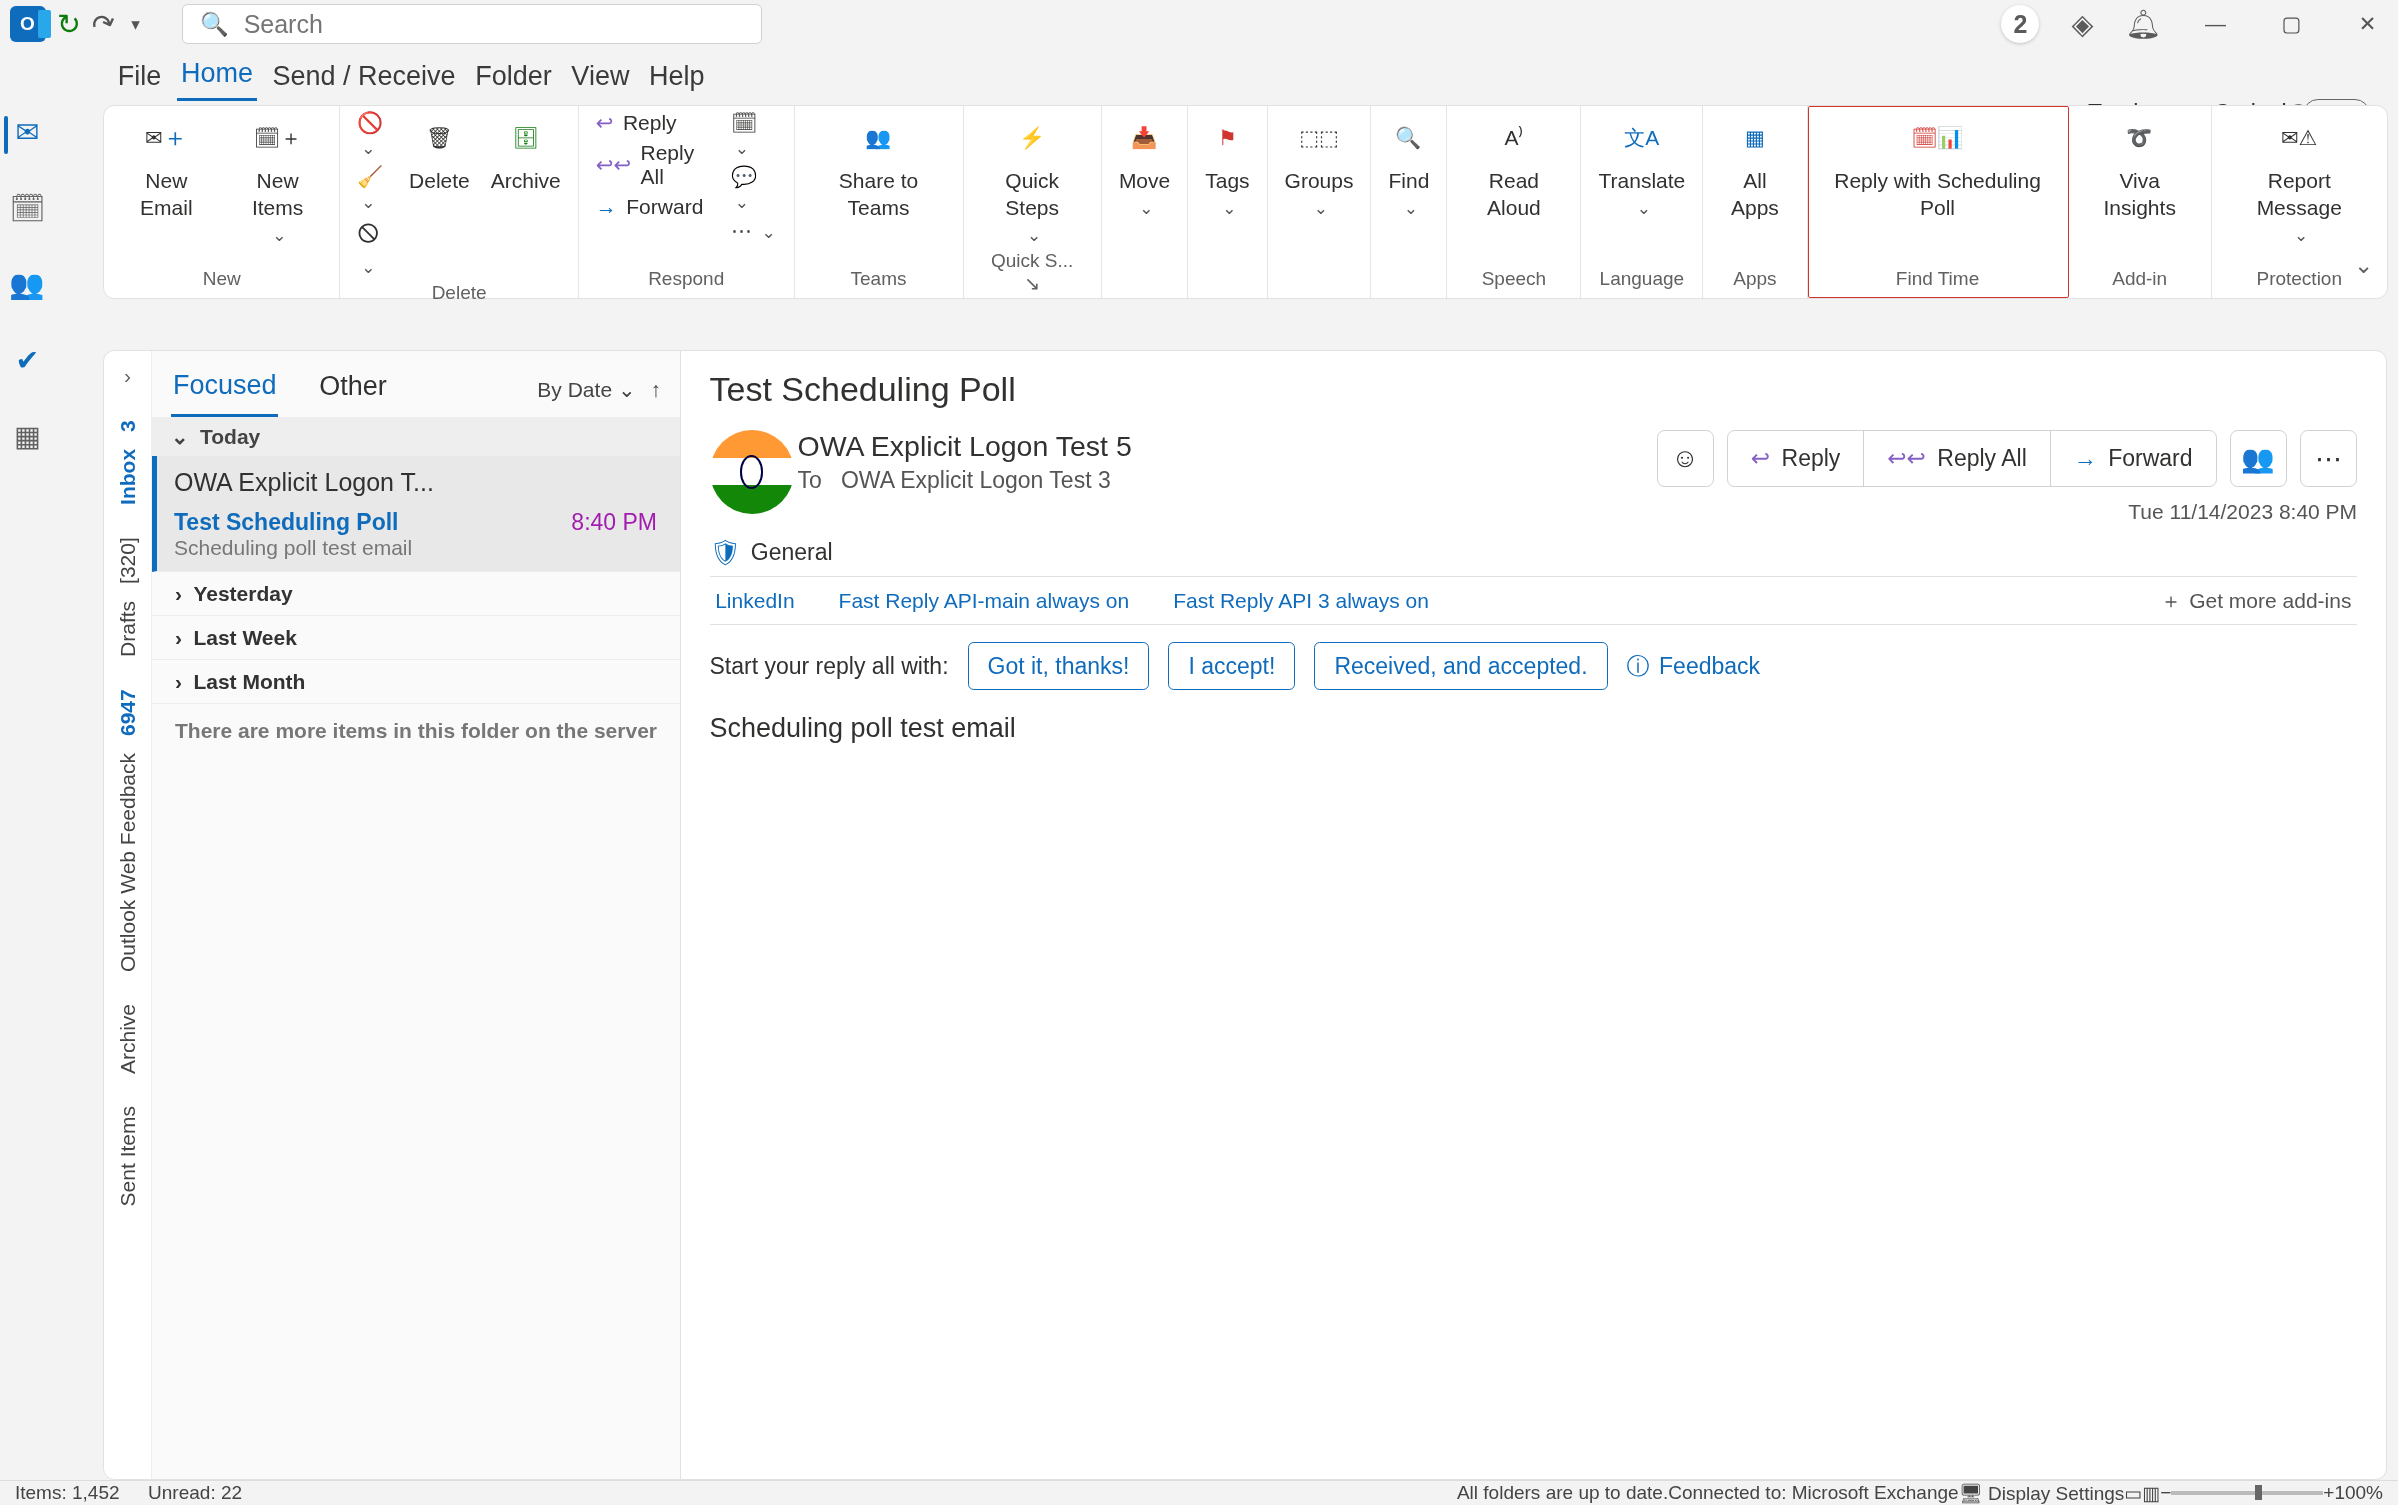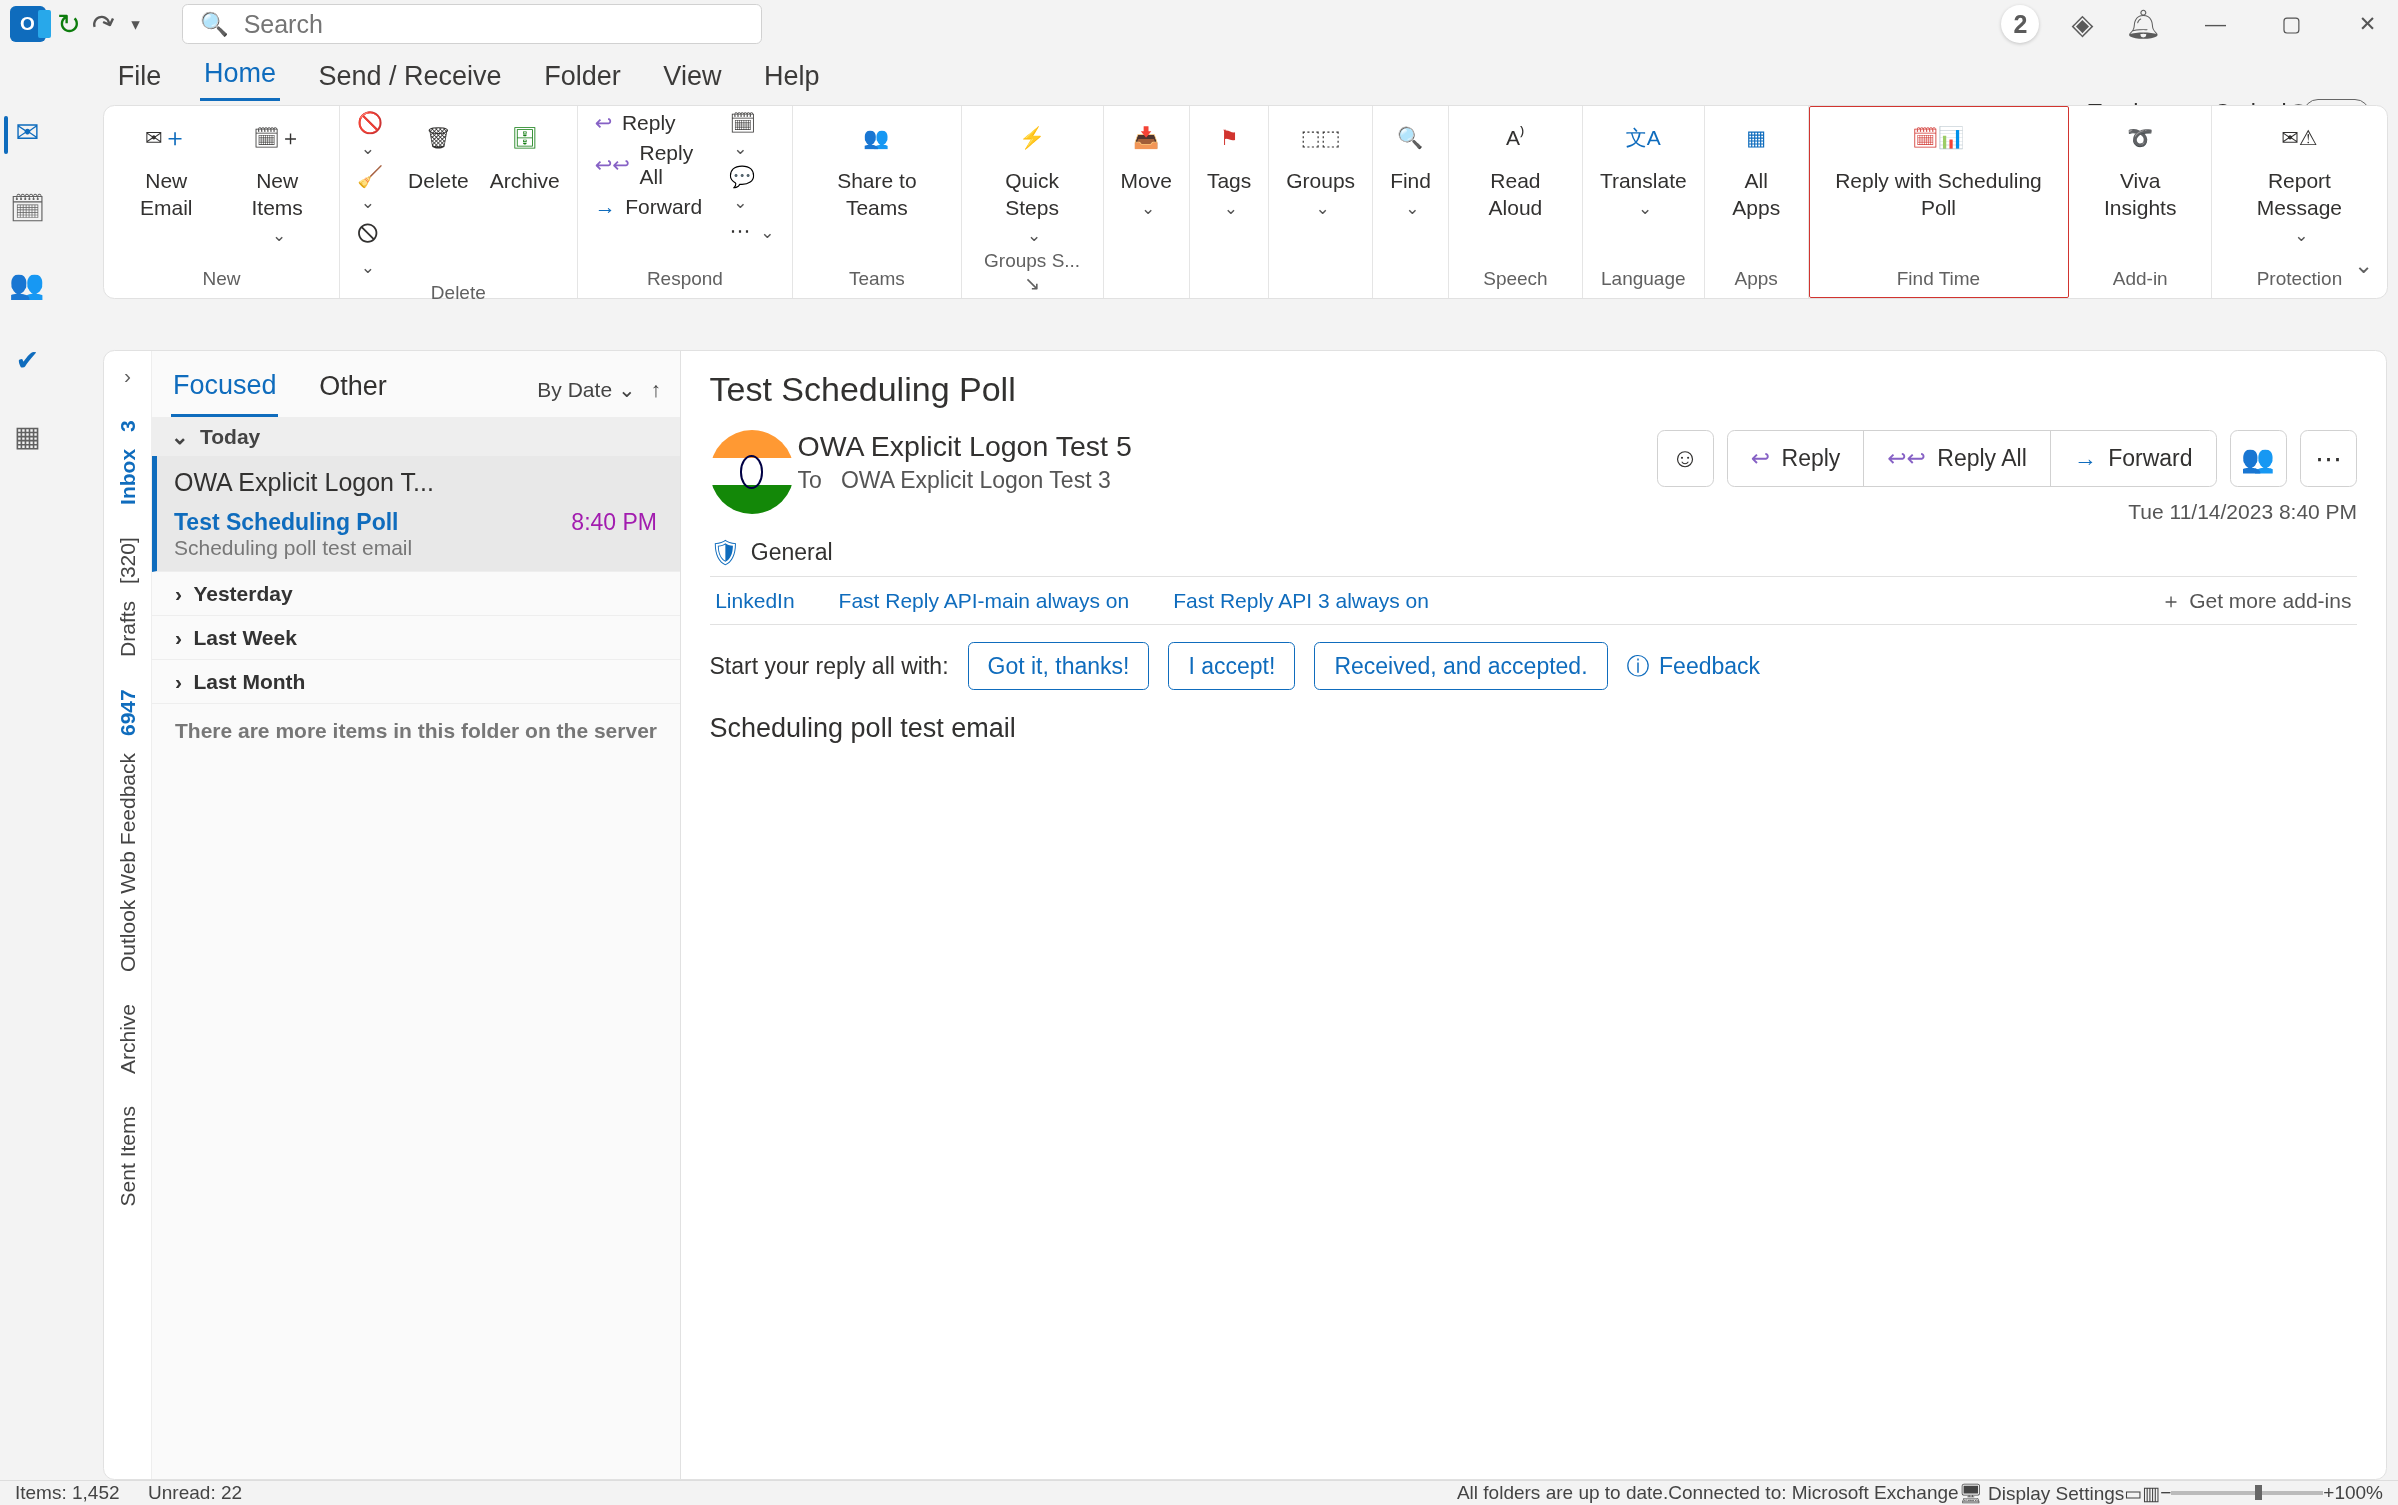--- a/index.html
+++ b/index.html
@@ -25,7 +25,7 @@
   .toggle::before{content:"";width:19px;height:19px;border-radius:50%;background:#666;position:relative;left:-28.5px;}
   
   
-  .tabs { height:53px; display:flex; align-items:flex-end; padding:0 15px 0 114px; gap:35px; font-size:27px; color:#3b3a39;}
+  .tabs { height:53px; display:flex; align-items:flex-end; padding:0 15px 0 114px; gap:12px; font-size:27px; color:#3b3a39;}
   .tab { padding:9.5px 3.8px; cursor:default;}
   .tab.active { color:#0f6cbd; border-bottom:3.8px solid #0f6cbd; font-weight:400;}
   

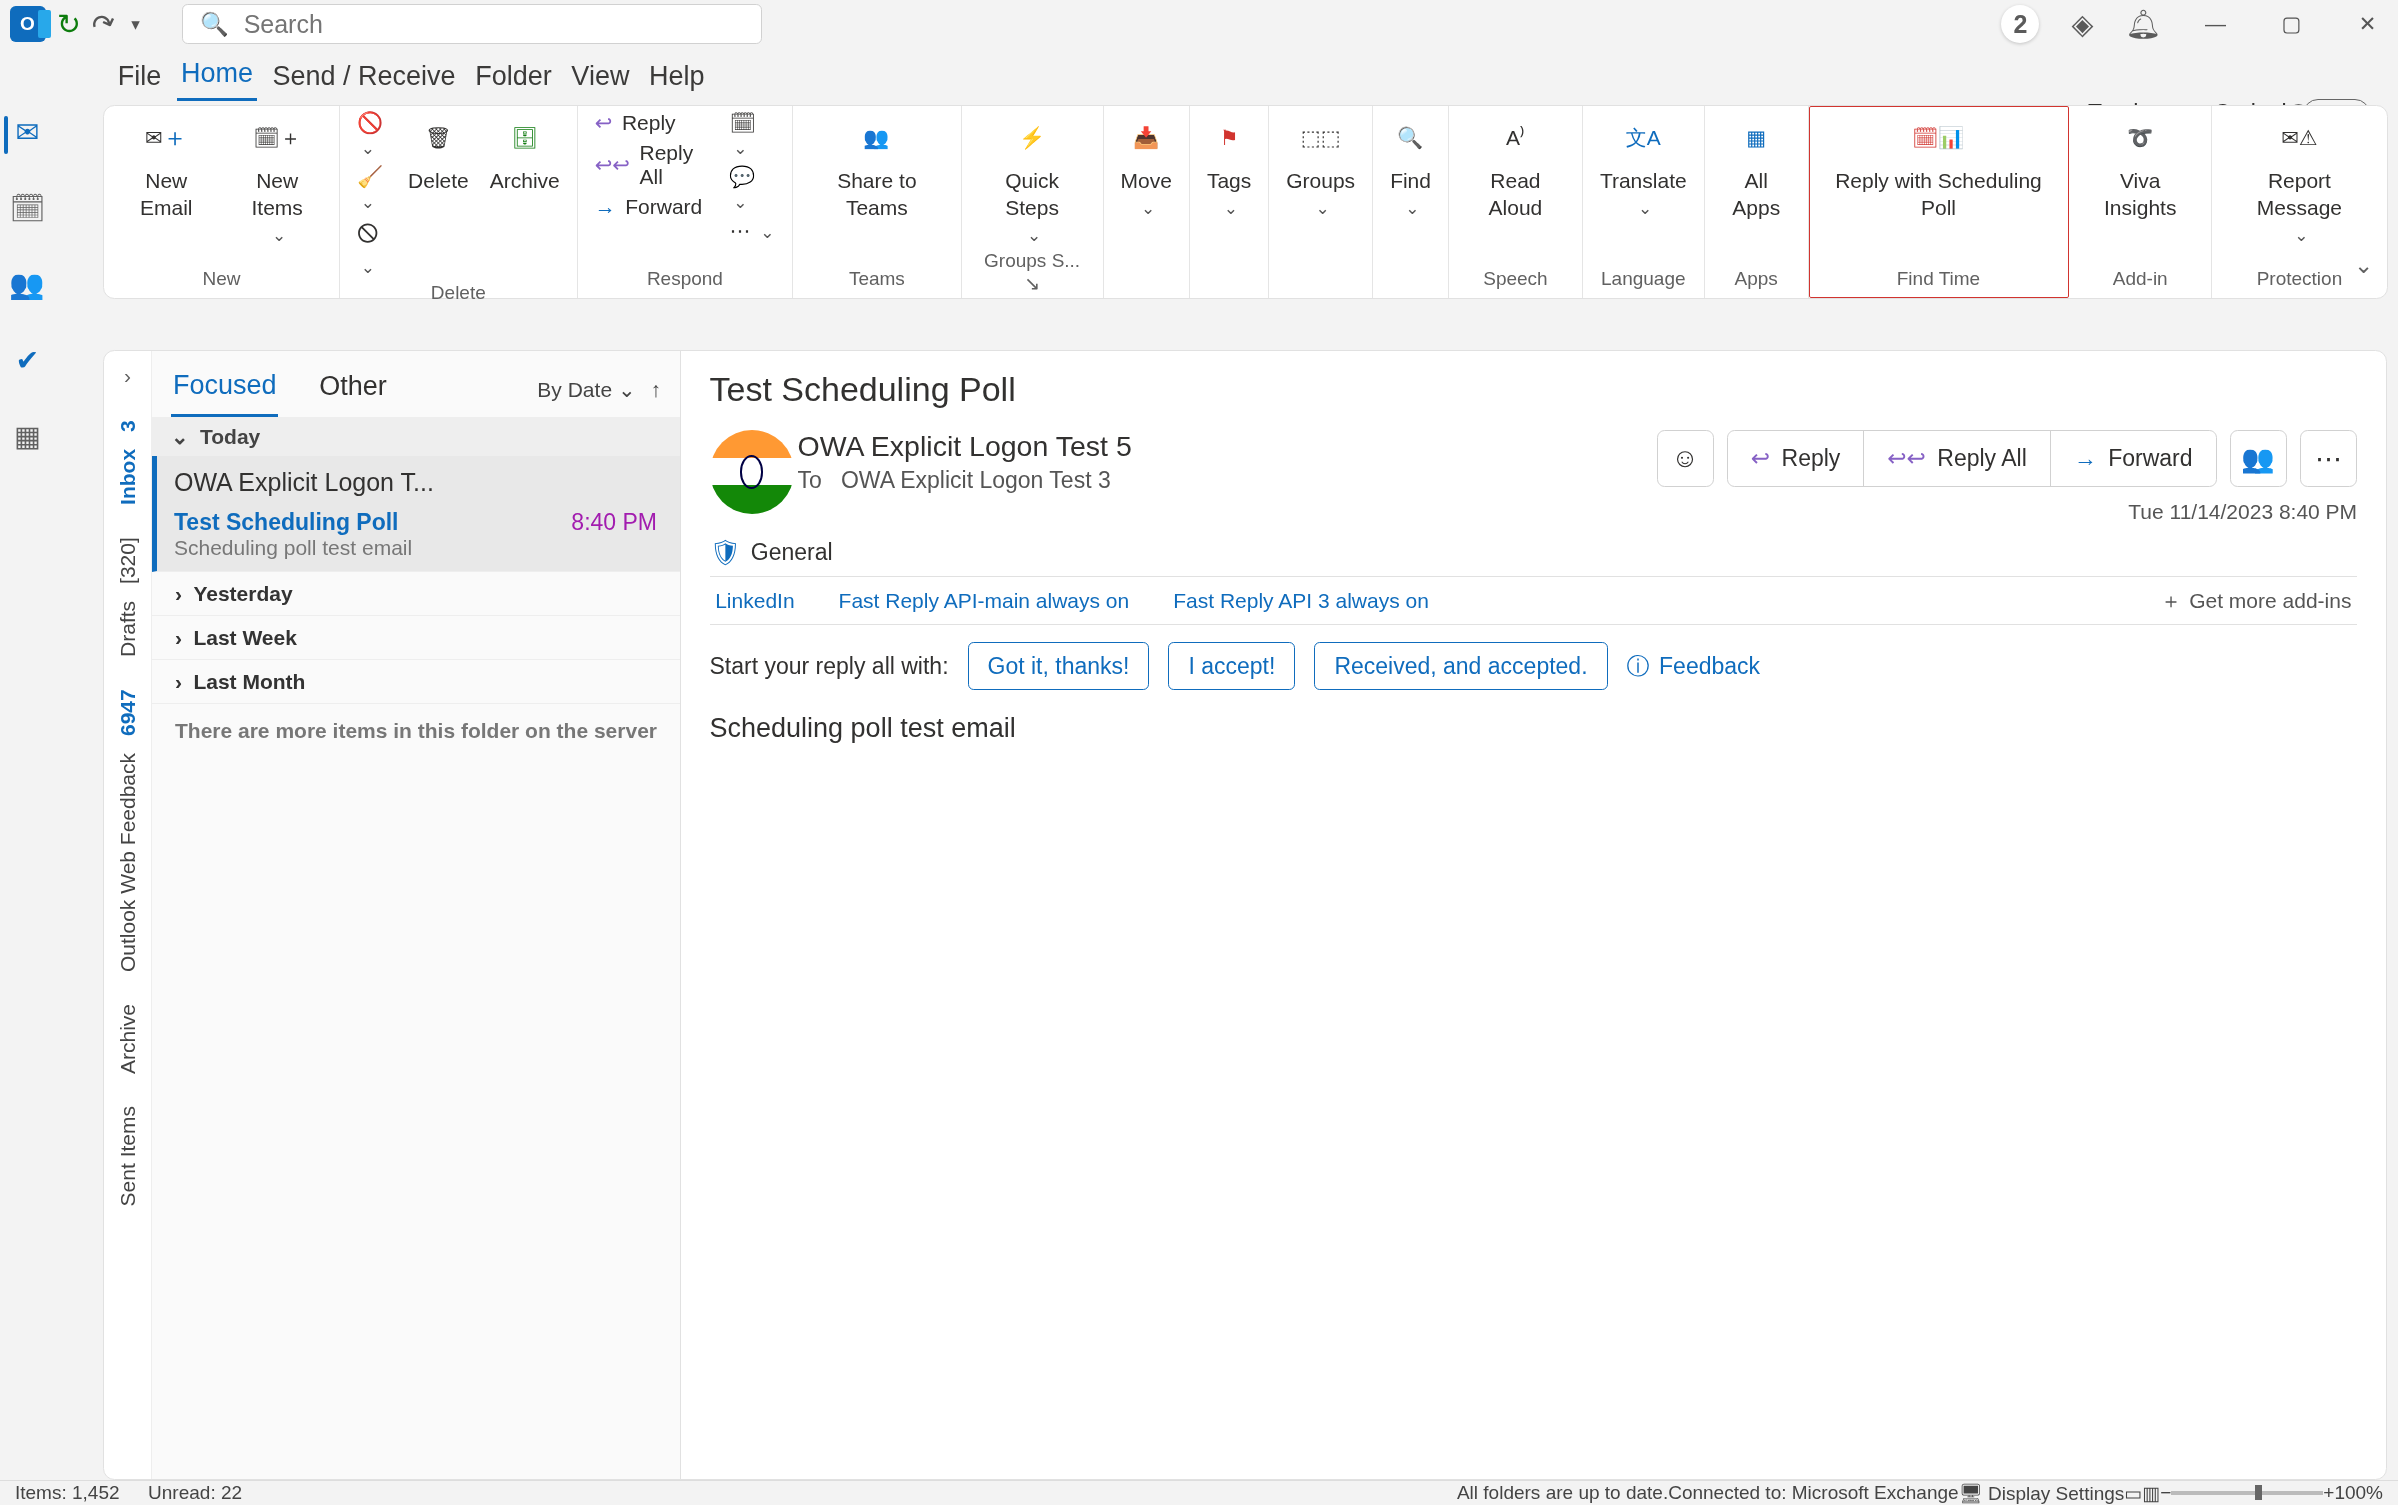--- a/index.html
+++ b/index.html
@@ -225,7 +225,7 @@
           <span>Quick Steps</span>
         </div>
       </div>
-    <div class="rlabel"><span>Groups S...</span> ↘</div>
+    <div class="rlabel"><span>Quick S...</span> ↘</div>
   </div>
   <div class="rgroup">
     <div class="icons-row">

